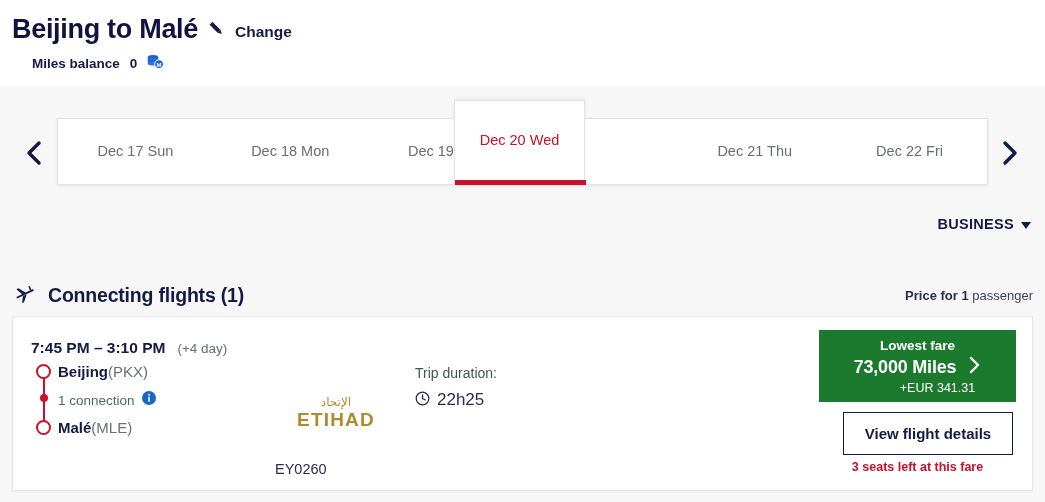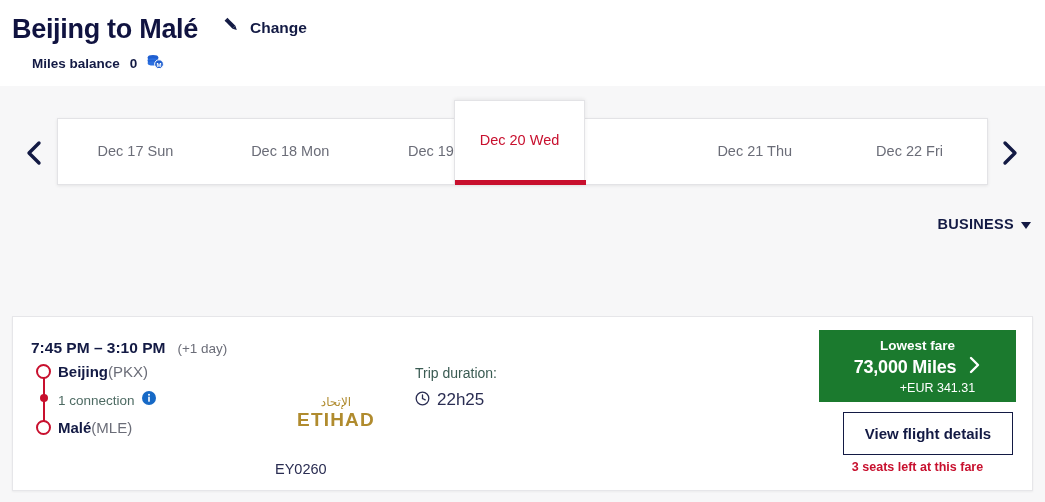--- a/index.html
+++ b/index.html
@@ -13,7 +13,7 @@
 
   
   .header { padding: 12px 12px 0 12px; height: 86px; background:#ffffff; }
-  .title-row { display: flex; gap: 24px; }
+  .title-row { display: flex; align-items: flex-end; gap: 9px; }
   .page-title {
     font-size: 27px; font-weight: bold; color: #101340;
     letter-spacing: -0.3px; line-height: 34px;

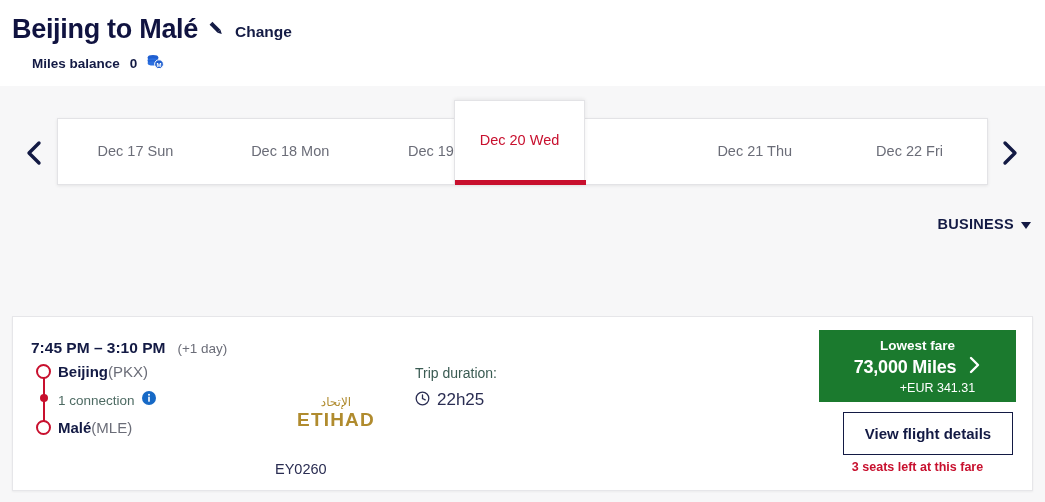--- a/index.html
+++ b/index.html
@@ -246,6 +246,20 @@
       <span class="caret-down"></span>
     </div>
 
+    <div class="section-head">
+      <span class="plane-icon">
+        <svg width="22" height="20" viewBox="0 0 22 20">
+          <g transform="rotate(-22 11 10)" fill="#131a44">
+            <path d="M1.5 10.6 L20 9.2 L20 11.2 L1.5 12.2 Z"></path>
+            <path d="M8 10.4 L4.5 3.2 L6.6 3.2 L12 10.2 Z"></path>
+            <path d="M8 11.9 L4.5 18.2 L6.6 18.2 L12 12.0 Z"></path>
+            <rect x="16.5" y="5.2" width="1.6" height="4.4"></rect>
+          </g>
+        </svg>
+      </span>
+      <span class="section-title">Connecting flights (1)</span>
+      <span class="price-for"><b>Price for </b><b>1</b><span class="light"> passenger</span></span>
+    </div>
 
     <div class="flight-card">
 

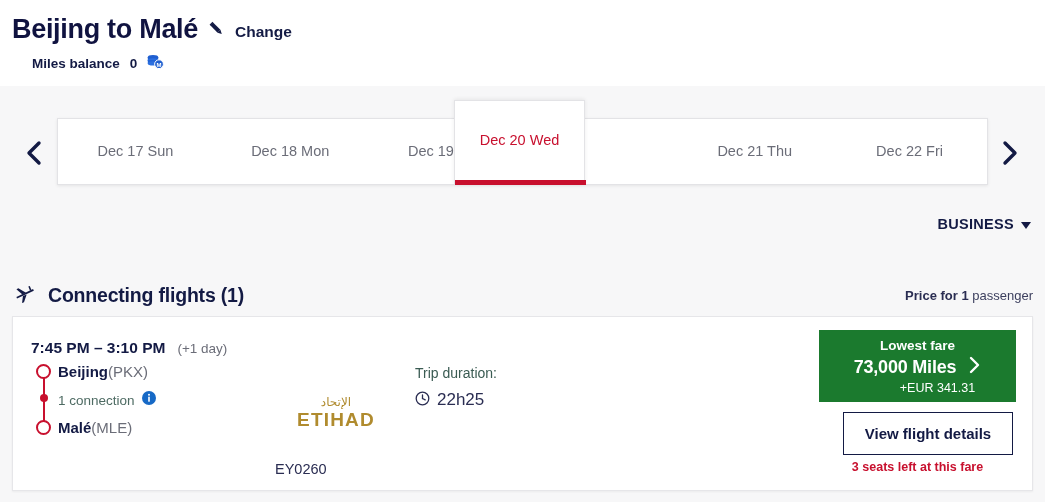--- a/index.html
+++ b/index.html
@@ -265,7 +265,7 @@
 
       <div class="times-row">
         <span class="times">7:45 PM – 3:10 PM</span>
-        <span class="plusday">(+1 day)</span>
+        <span class="plusday">(+4 day)</span>
       </div>
 
       <div class="route">

